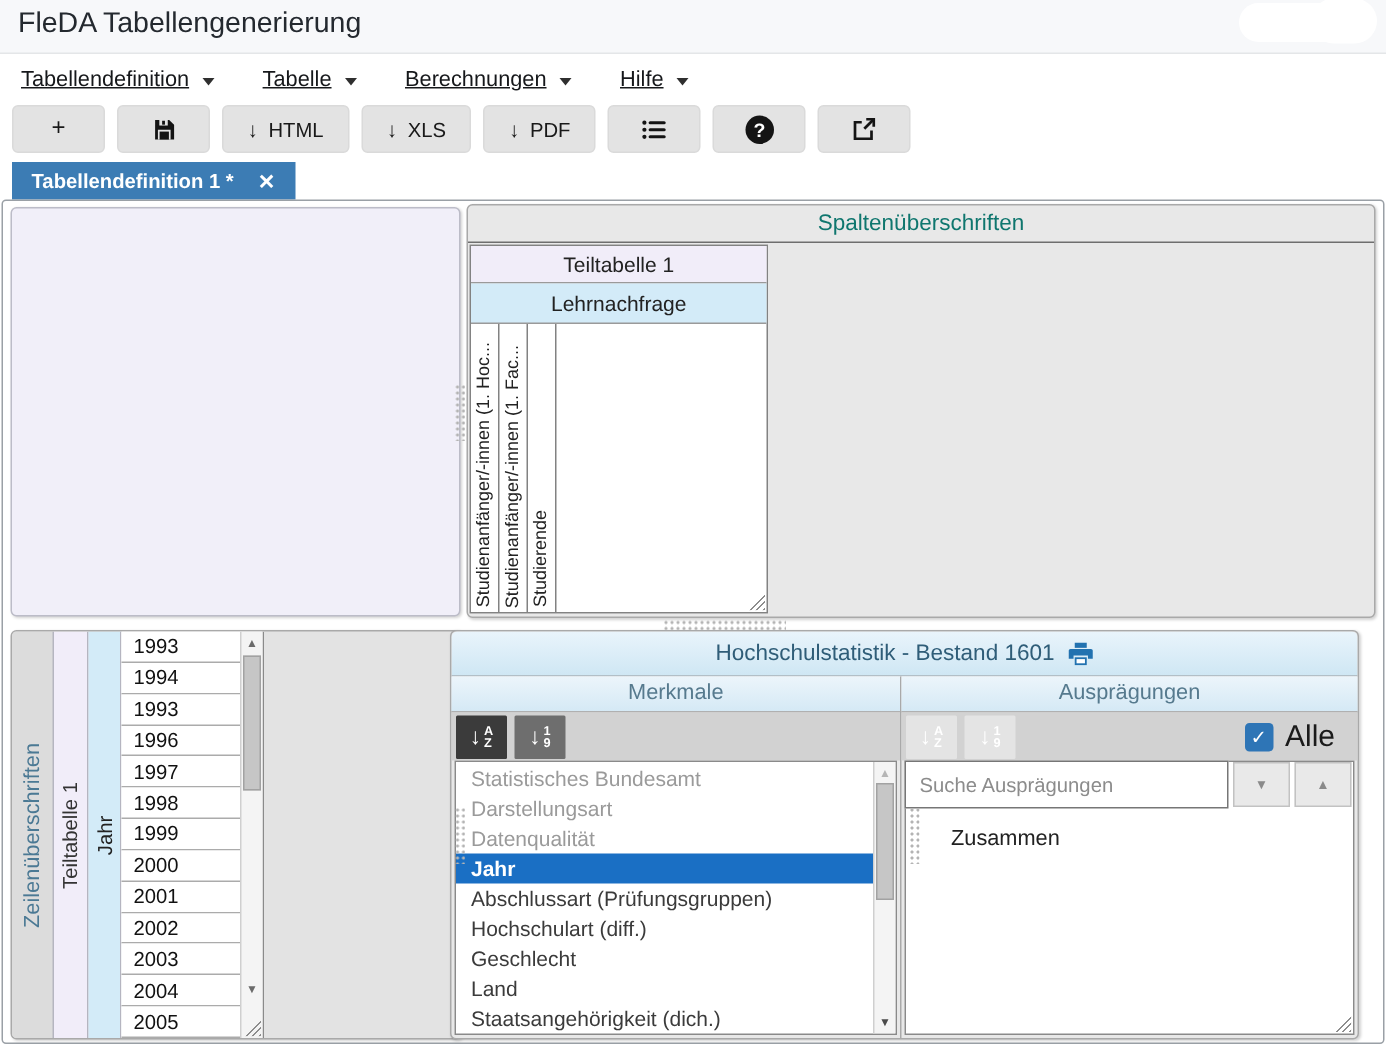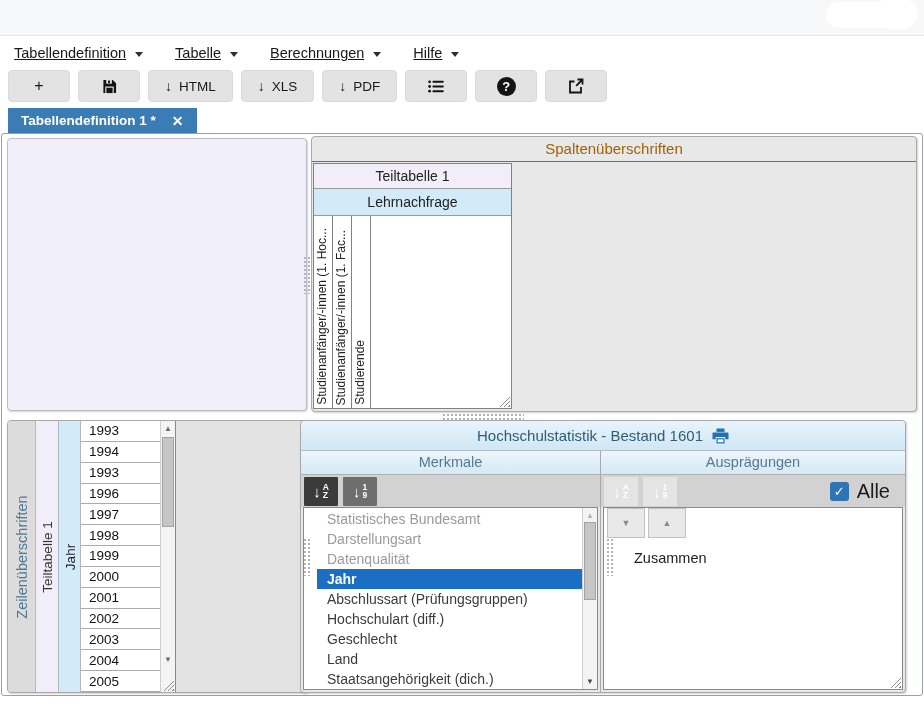--- a/index.html
+++ b/index.html
@@ -140,6 +140,7 @@
 <body>
 
 <div class="appbar">
+  <div class="app-title">FleDA Tabellengenerierung</div>
   <div class="logo-blob"></div>
 </div>
 

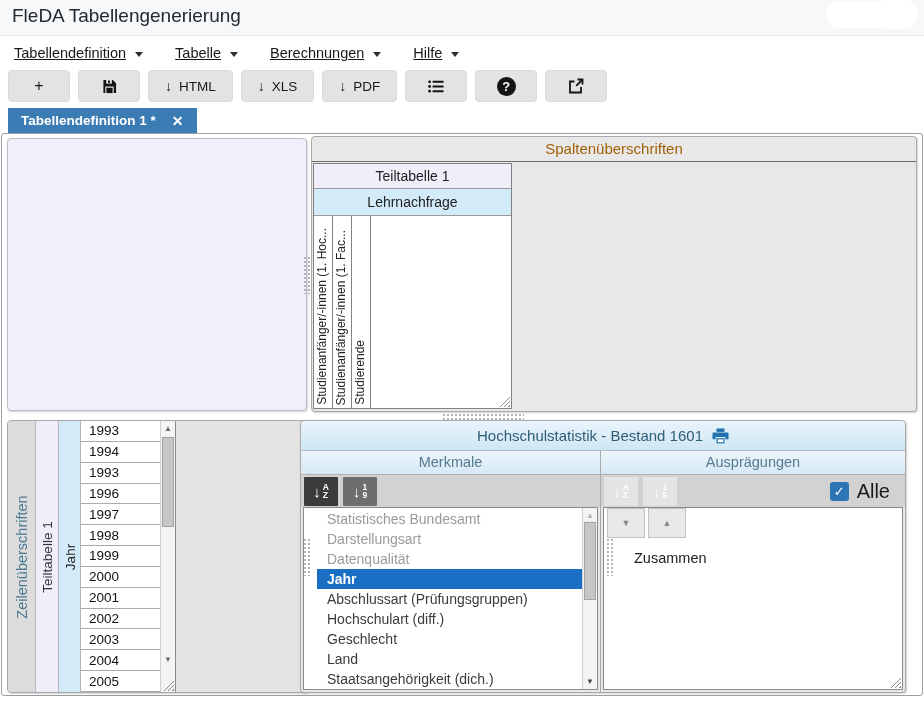--- a/index.html
+++ b/index.html
@@ -53,7 +53,7 @@
 
   
   .panel-cols { left:309px; top:2px; width:606px; height:276px; background:#e8e8e8; }
-  .phead { height:25px; line-height:24px; text-align:center; color:#a16207; font-size:15px;
+  .phead { height:25px; line-height:24px; text-align:center; color:#0f766e; font-size:15px;
     border-bottom:1px solid #6e6e6e; }
   .colbox { position:absolute; left:1px; top:26px; width:199px; bottom:2px; background:#fff;
     border:1px solid #828282; }

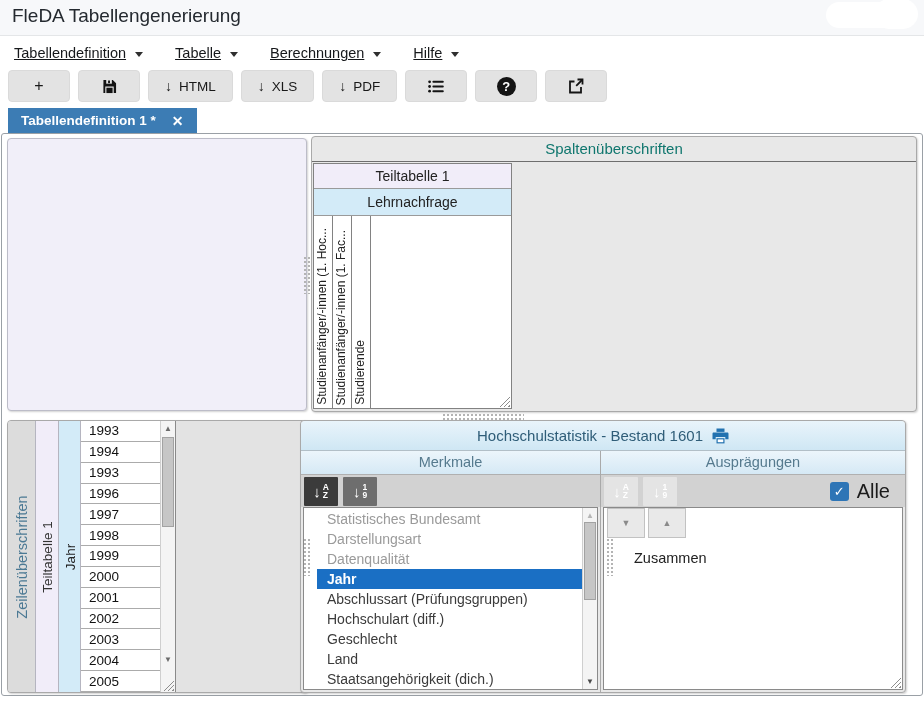--- a/index.html
+++ b/index.html
@@ -116,7 +116,7 @@
   .chk-label { font-size:20px; color:#1b1b1b; }
 
   .merk-list { flex:1; margin:0 2px 2px 2px; background:#fff; border:1px solid #8a8a8a; position:relative; overflow:hidden; }
-  .mitems { position:absolute; left:0; top:1px; right:15px;padding-left:13px; }
+  .mitems { position:absolute; left:0; top:1px; right:15px; }
   .mitem { height:20px; line-height:20px; padding-left:10px; font-size:14px; color:#3b3b3b; cursor:pointer; white-space:nowrap; }
   .mitem.dim { color:#9a9a9a; }
   .mitem.sel { background:#1a6fc4; color:#fff; font-weight:bold; }

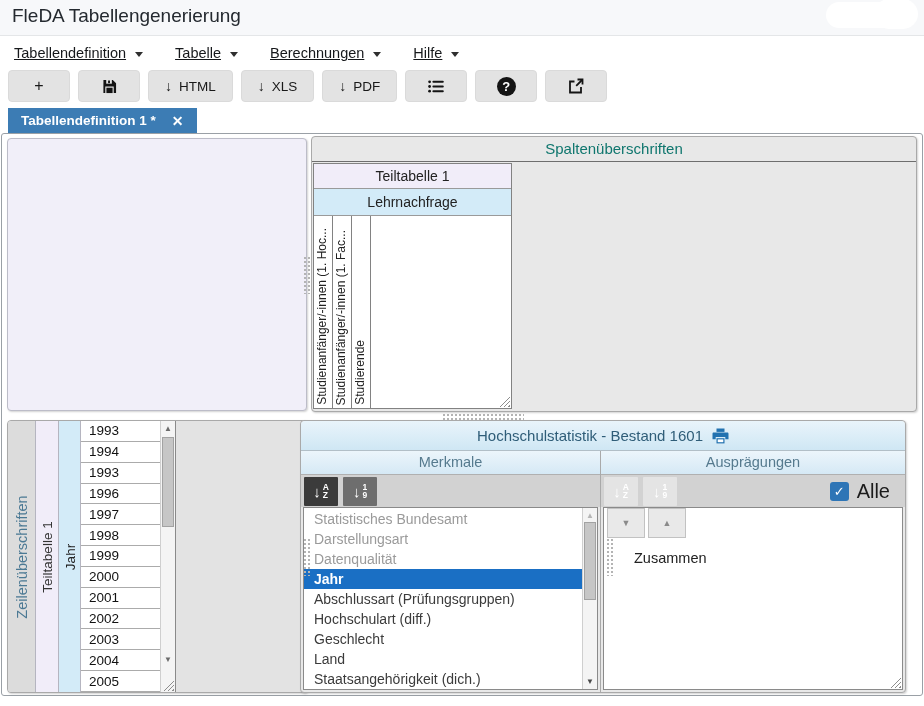--- a/index.html
+++ b/index.html
@@ -353,6 +353,7 @@
         </div>
         <div class="ausp-box">
           <div class="search-row">
+            <input class="search-input" type="text" placeholder="Suche Ausprägungen" style="">
             <div class="spin">▼</div>
             <div class="spin">▲</div>
           </div>

